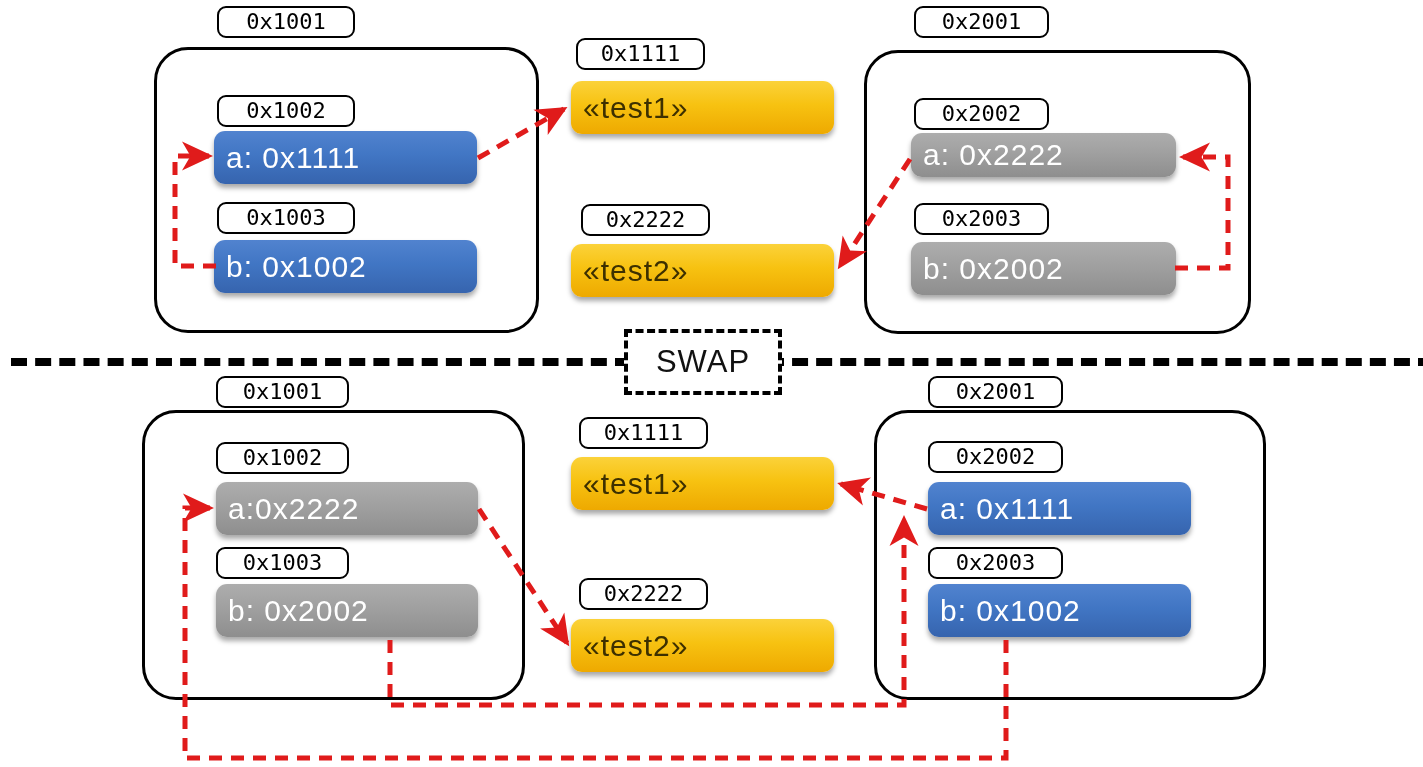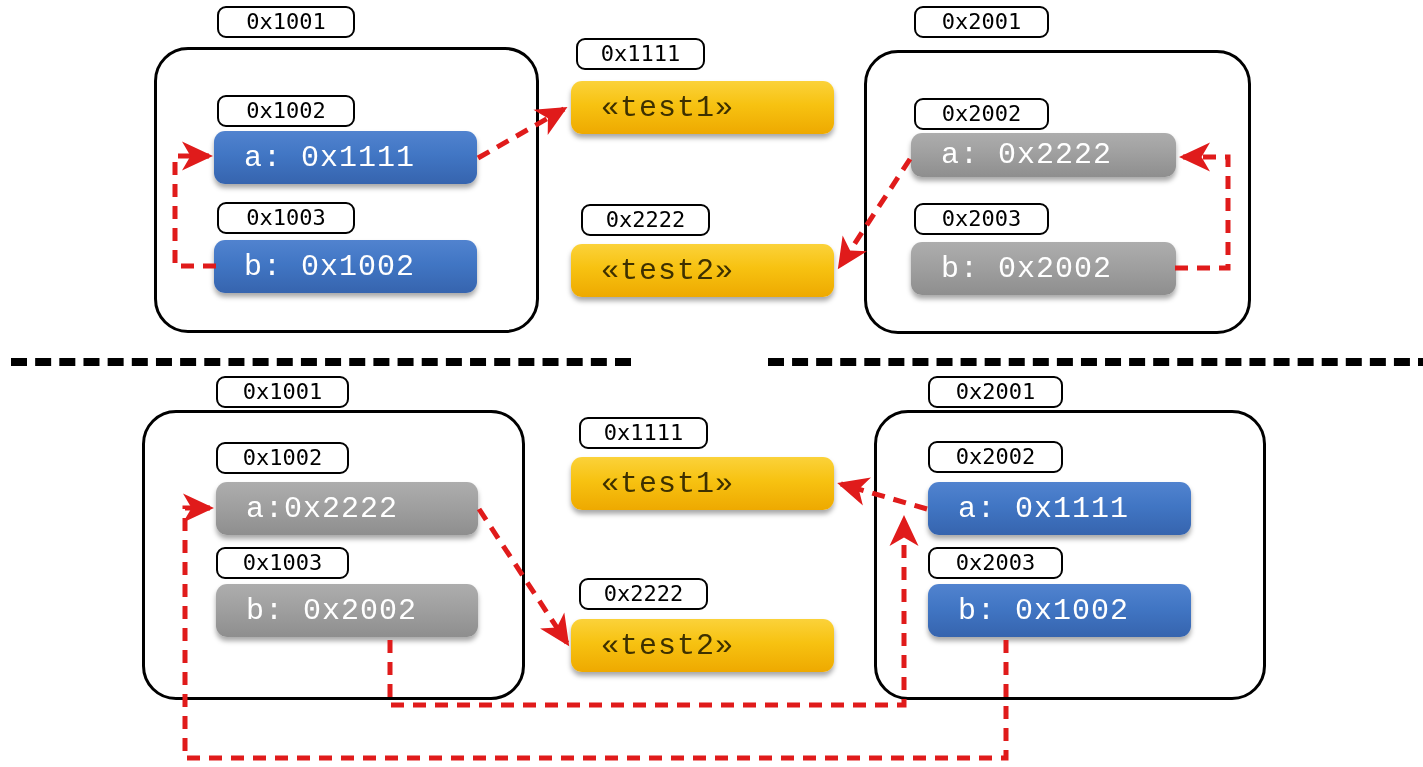--- a/index.html
+++ b/index.html
@@ -29,8 +29,8 @@
   .cell{
     position:absolute;border-radius:11px;box-sizing:border-box;
     display:flex;align-items:center;color:#fff;font-size:30px;
-    padding-left:30px;letter-spacing:1px;
-    font-family:Liberation Mono, monospace;
+    padding-left:12px;letter-spacing:1px;
+    font-family:Liberation Sans, sans-serif;
     box-shadow:0 4px 5px rgba(0,0,0,.34);
     z-index:4;
   }

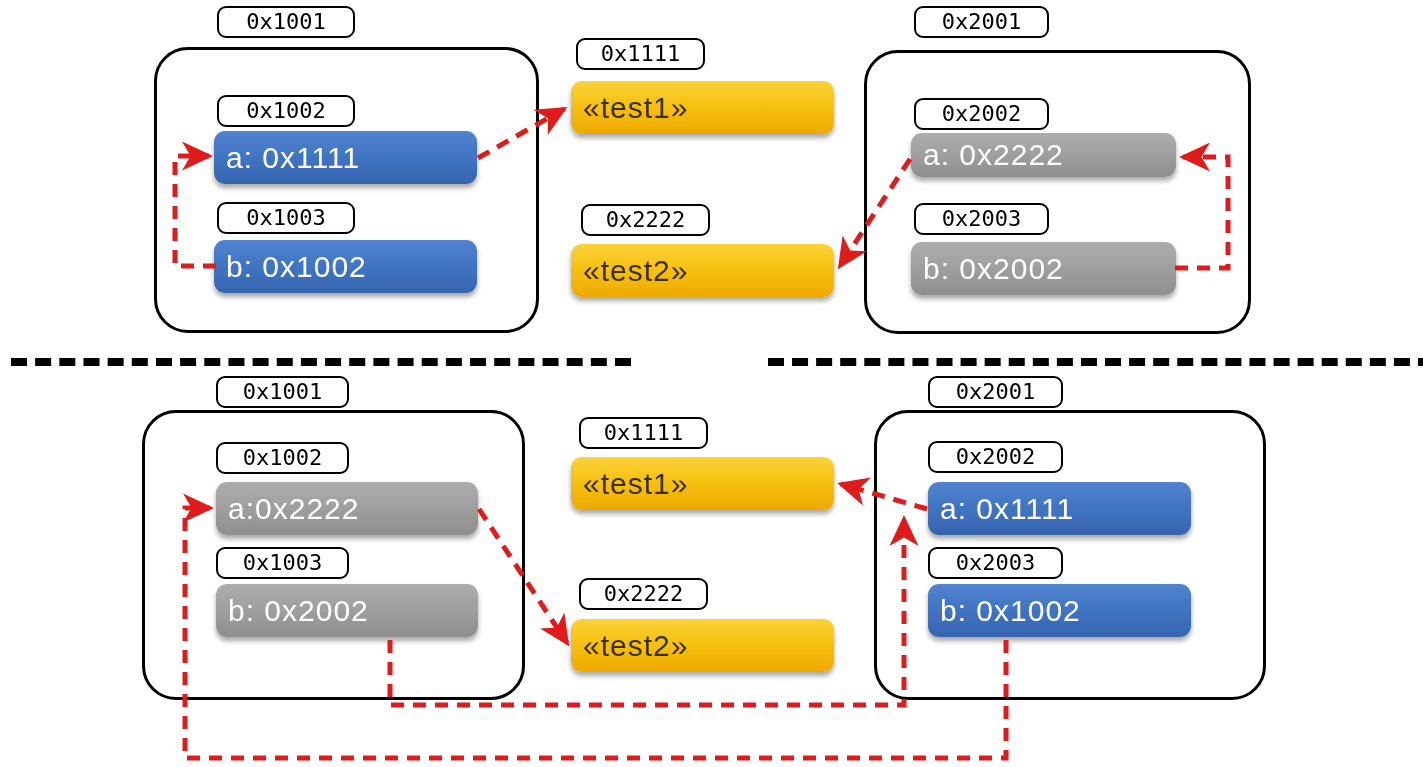--- a/index.html
+++ b/index.html
@@ -88,6 +88,9 @@
 
   <div class="divider" style="left:0px;top:358px;width:620px;"></div>
   <div class="divider" style="left:757px;top:358px;width:666px;"></div>
+  <div class="swapbox" style="left:613px;top:329px;width:150px;height:58px;">
+    <span>SWAP</span>
+  </div>
 
   <div class="frame" style="left:131px;top:410px;width:383px;height:290px;"></div>
 

